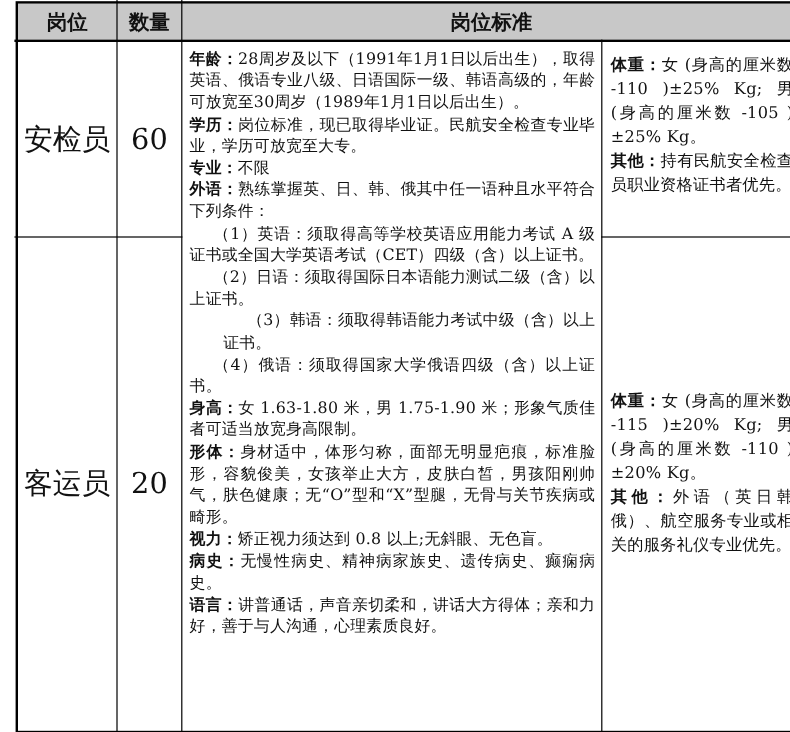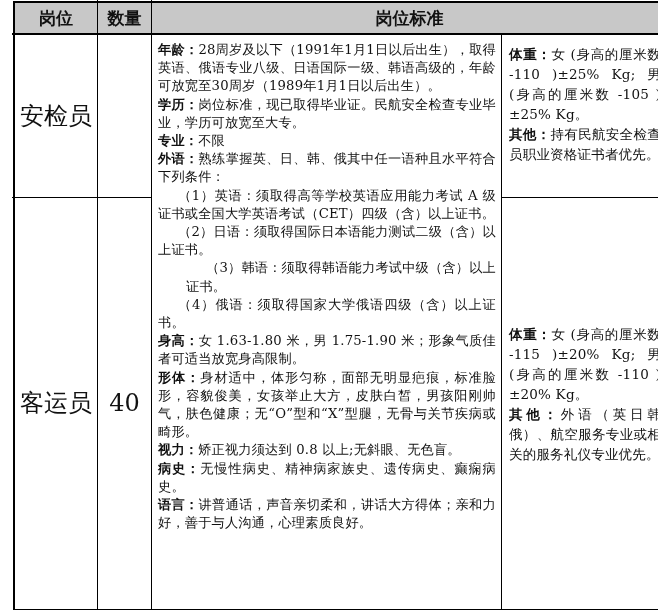--- a/index.html
+++ b/index.html
@@ -37,6 +37,7 @@
   <div class="hcell" style="left:140px;width:515px;">岗位标准</div>
 
   <div class="post-cell" style="left:3px;top:35px;width:82px;height:162px;">安检员</div>
+  <div class="post-cell" style="left:86px;top:35px;width:53px;height:162px;">60</div>
 
   <div class="post-cell" style="left:3px;top:198px;width:82px;height:410px;text-align:center;">客运员</div>
   <div class="post-cell" style="left:86px;top:198px;width:53px;height:410px;">40</div>

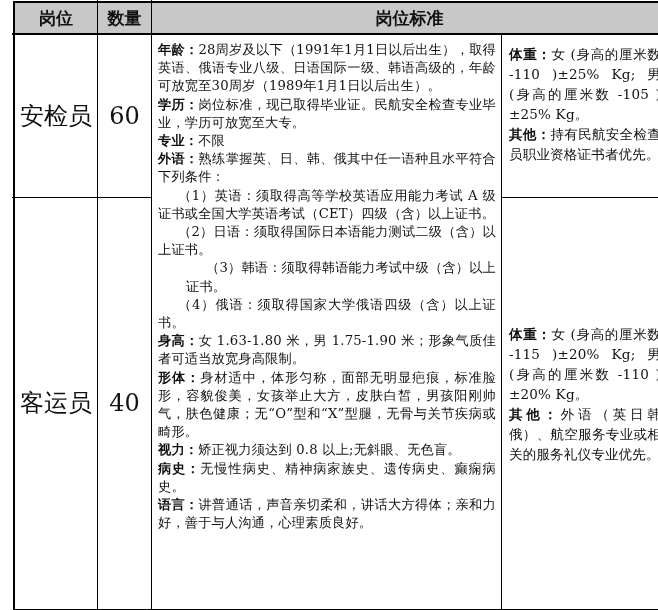--- a/index.html
+++ b/index.html
@@ -40,7 +40,7 @@
   <div class="post-cell" style="left:86px;top:35px;width:53px;height:162px;">60</div>
 
   <div class="post-cell" style="left:3px;top:198px;width:82px;height:410px;text-align:center;">客运员</div>
-  <div class="post-cell" style="left:86px;top:198px;width:53px;height:410px;">40</div>
+  <div class="post-cell" style="left:86px;top:198px;width:53px;height:410px;">20</div>
 
   <div class="std" style="left:146px;top:41px;width:338px;">
     <p><span class="b">年龄：</span><span>28周岁及以下（1991年1月1日以后出生），取得英语、俄语专业八级、日语国际一级、韩语高级的，年龄可放宽至30周岁（1989年1月1日以后出生）。</span></p>

